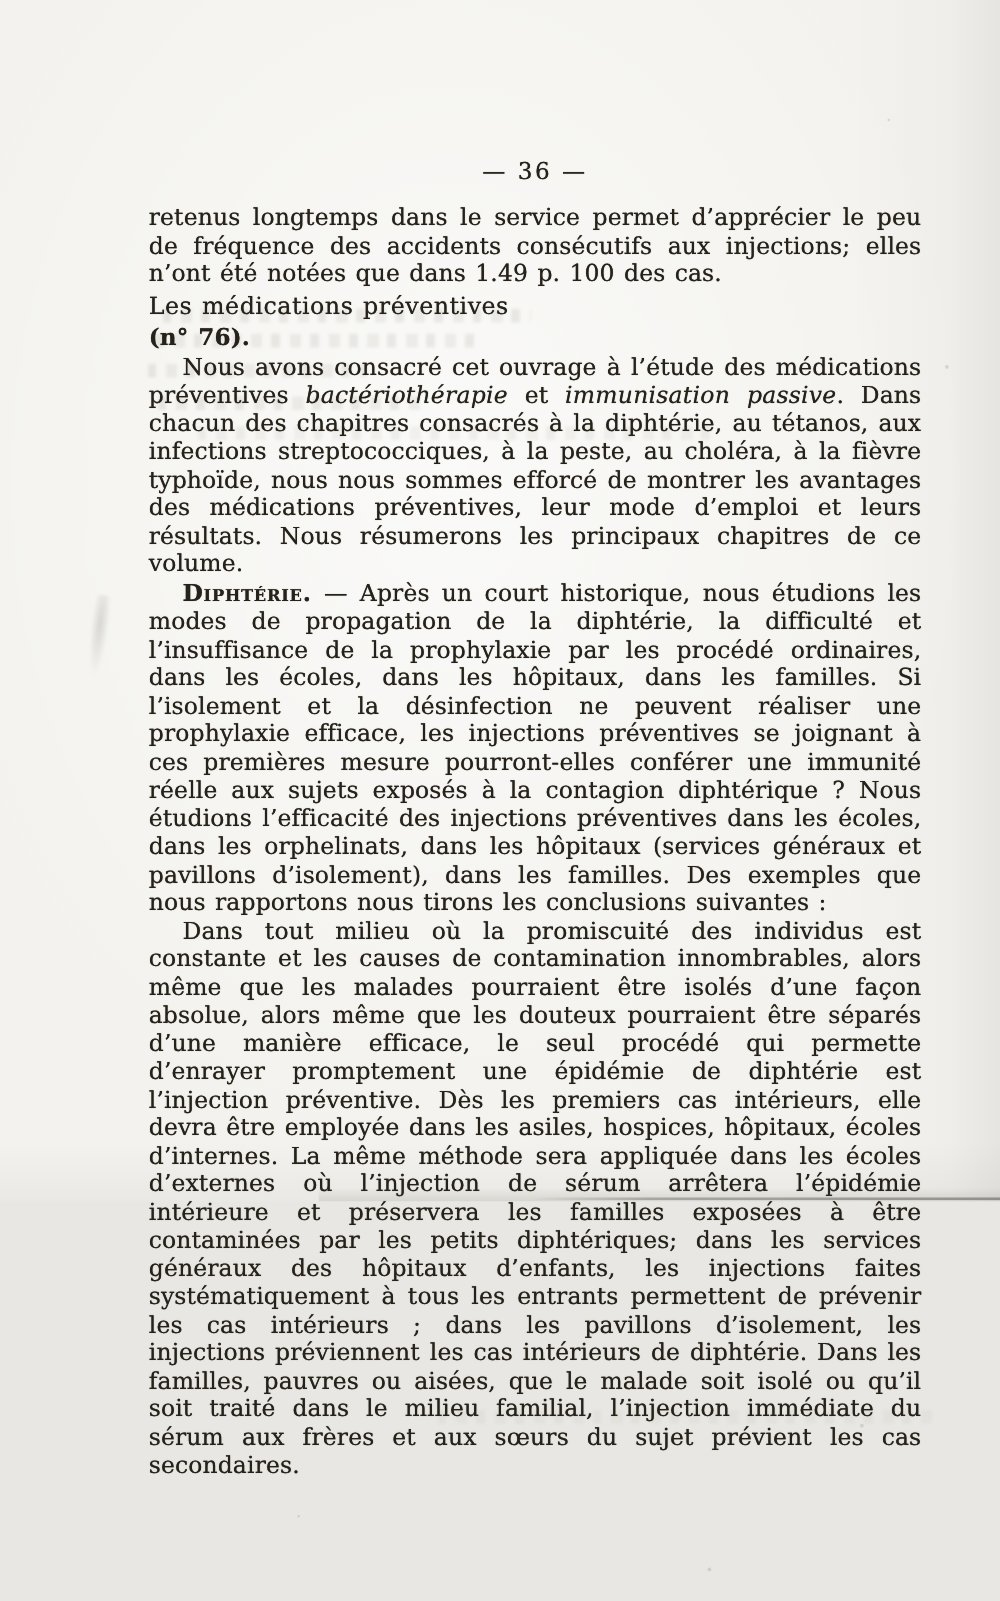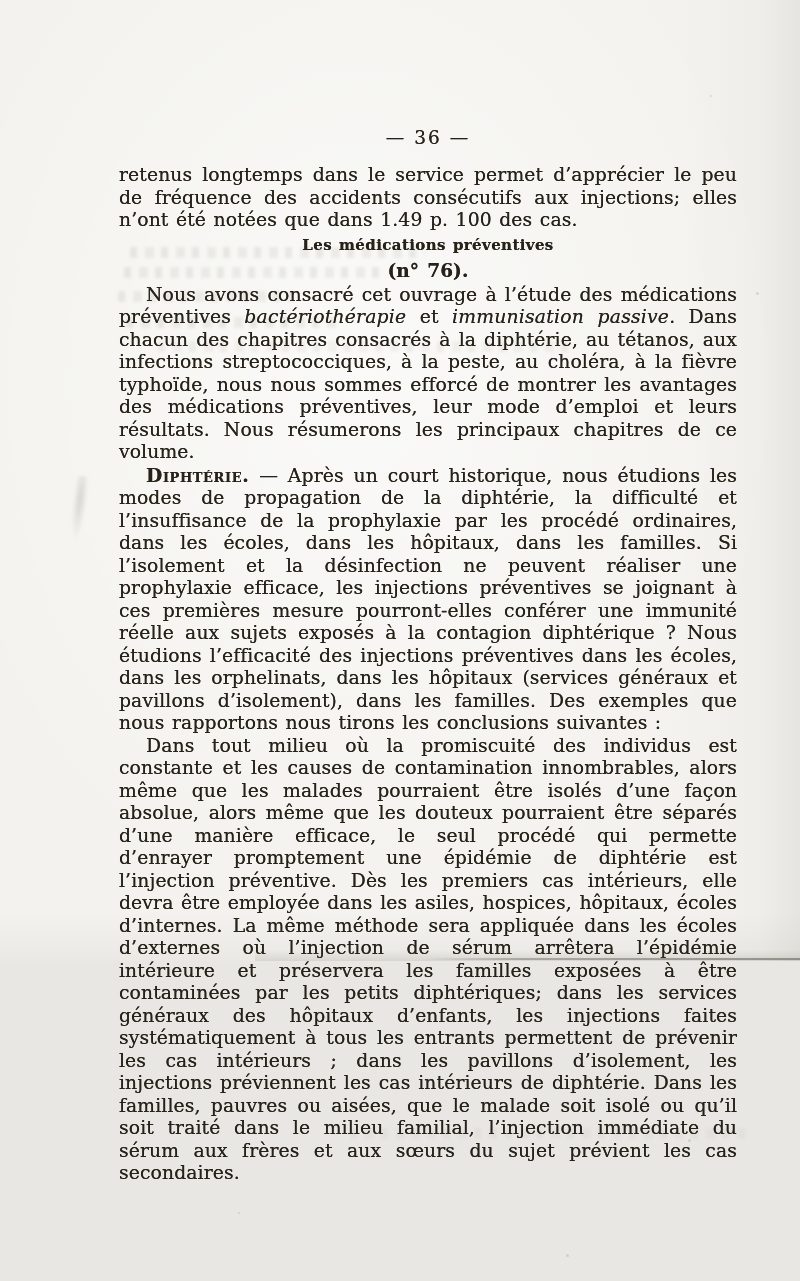--- a/index.html
+++ b/index.html
@@ -31,8 +31,8 @@
   .text-block p { margin: 0; }
   .indent { text-indent: 27px; }
   .heading {
-    margin-top: 45px; text-align: center; text-indent: 0;
-    font-weight: bold; font-size: 15px; line-height: 26px;
+    margin-top: 45px; text-indent: 0;
+    font-weight: normal; font-size: 19px; line-height: 26px;
     letter-spacing: 0.4px;
   }
   .subheading {

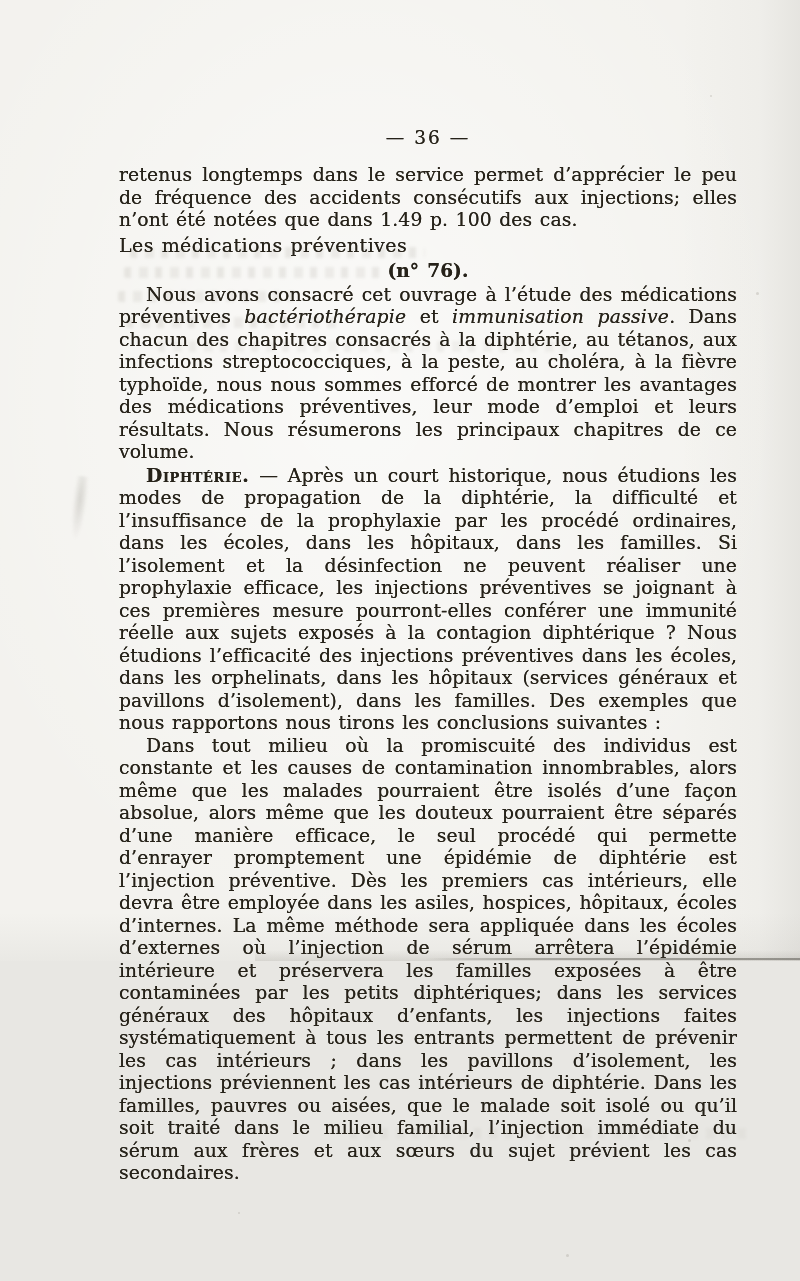--- a/index.html
+++ b/index.html
@@ -36,7 +36,7 @@
     letter-spacing: 0.4px;
   }
   .subheading {
-    text-align: center; text-indent: 0;
+    text-indent: 0;
     font-weight: bold; font-size: 18.5px; line-height: 26px;
   }
   .after-heading { margin-top: 32px; }

